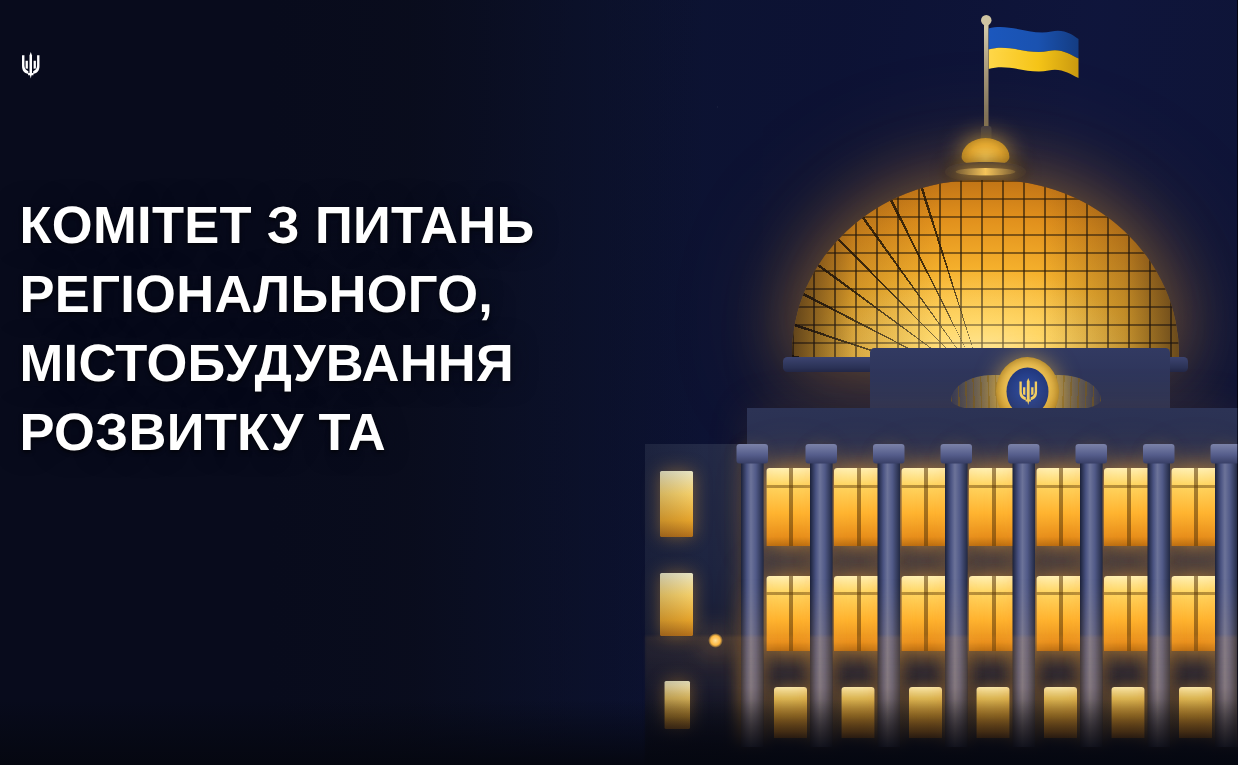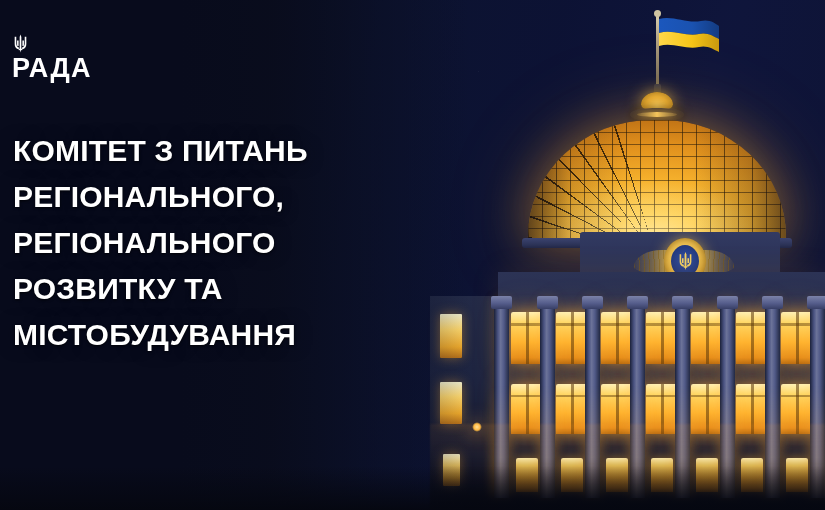--- a/index.html
+++ b/index.html
@@ -488,7 +488,6 @@
       <path fill="#ffffff" d="M17.8 11.0 15.2 11.0 15.2 20.0 17.8 19.6Z"></path>
       <path fill="#ffffff" d="M9.0 24.8 15.0 24.8 15.0 27.2 9.0 27.2Z"></path>
     </svg>
-    <div class="logo-word">РАДА</div>
   </div>
 
   <div class="headline">

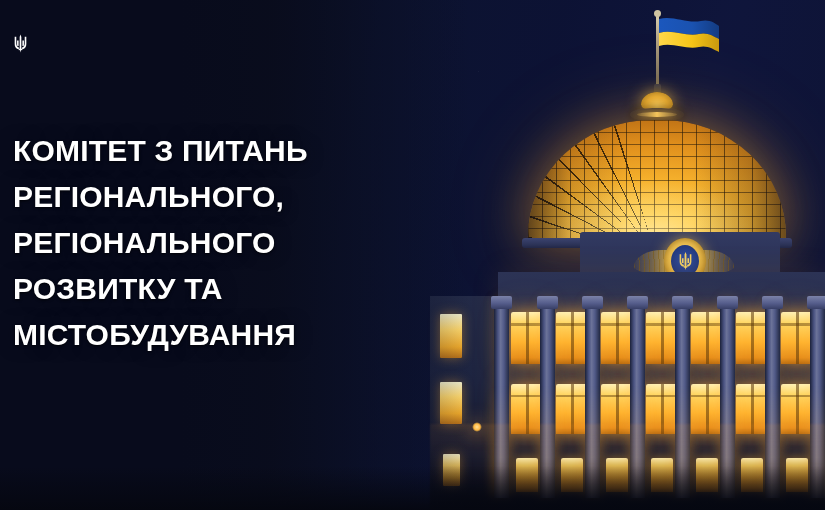--- a/index.html
+++ b/index.html
@@ -289,7 +289,7 @@
     color:#ffffff;
     font-family:"Liberation Sans", sans-serif;
     font-weight:bold;
-    font-size:30px;
+    font-size:35px;
     line-height:46px;
     letter-spacing:0.2px;
     white-space:nowrap;

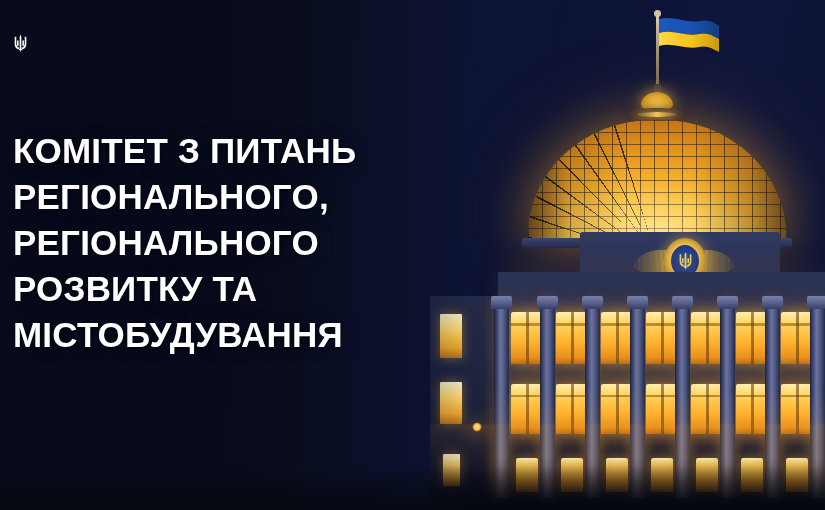--- a/index.html
+++ b/index.html
@@ -493,7 +493,6 @@
   <div class="headline">
     <div class="hl-line">КОМІТЕТ З ПИТАНЬ</div>
     <div class="hl-line">РЕГІОНАЛЬНОГО,</div>
-    <div class="hl-line">РЕГІОНАЛЬНОГО</div>
     <div class="hl-line">РОЗВИТКУ ТА</div>
     <div class="hl-line">МІСТОБУДУВАННЯ</div>
   </div>

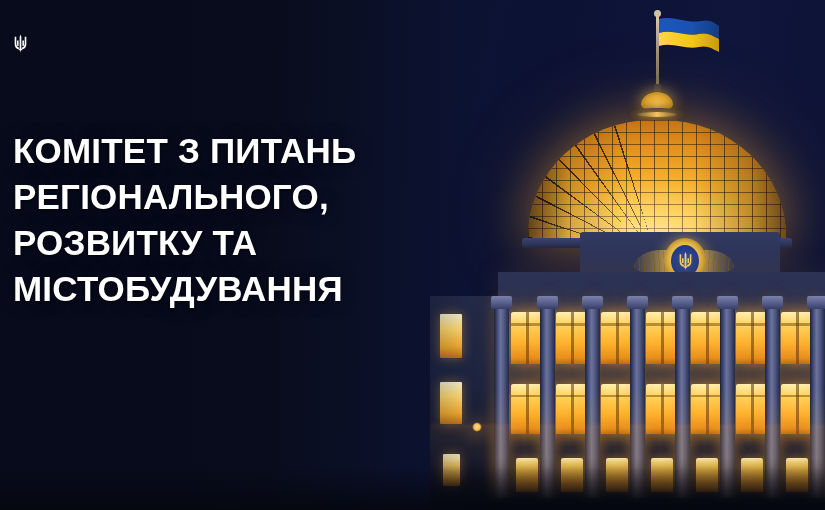--- a/index.html
+++ b/index.html
@@ -493,8 +493,8 @@
   <div class="headline">
     <div class="hl-line">КОМІТЕТ З ПИТАНЬ</div>
     <div class="hl-line">РЕГІОНАЛЬНОГО,</div>
+    <div class="hl-line">МІСТОБУДУВАННЯ</div>
     <div class="hl-line">РОЗВИТКУ ТА</div>
-    <div class="hl-line">МІСТОБУДУВАННЯ</div>
   </div>
 
 </div>

